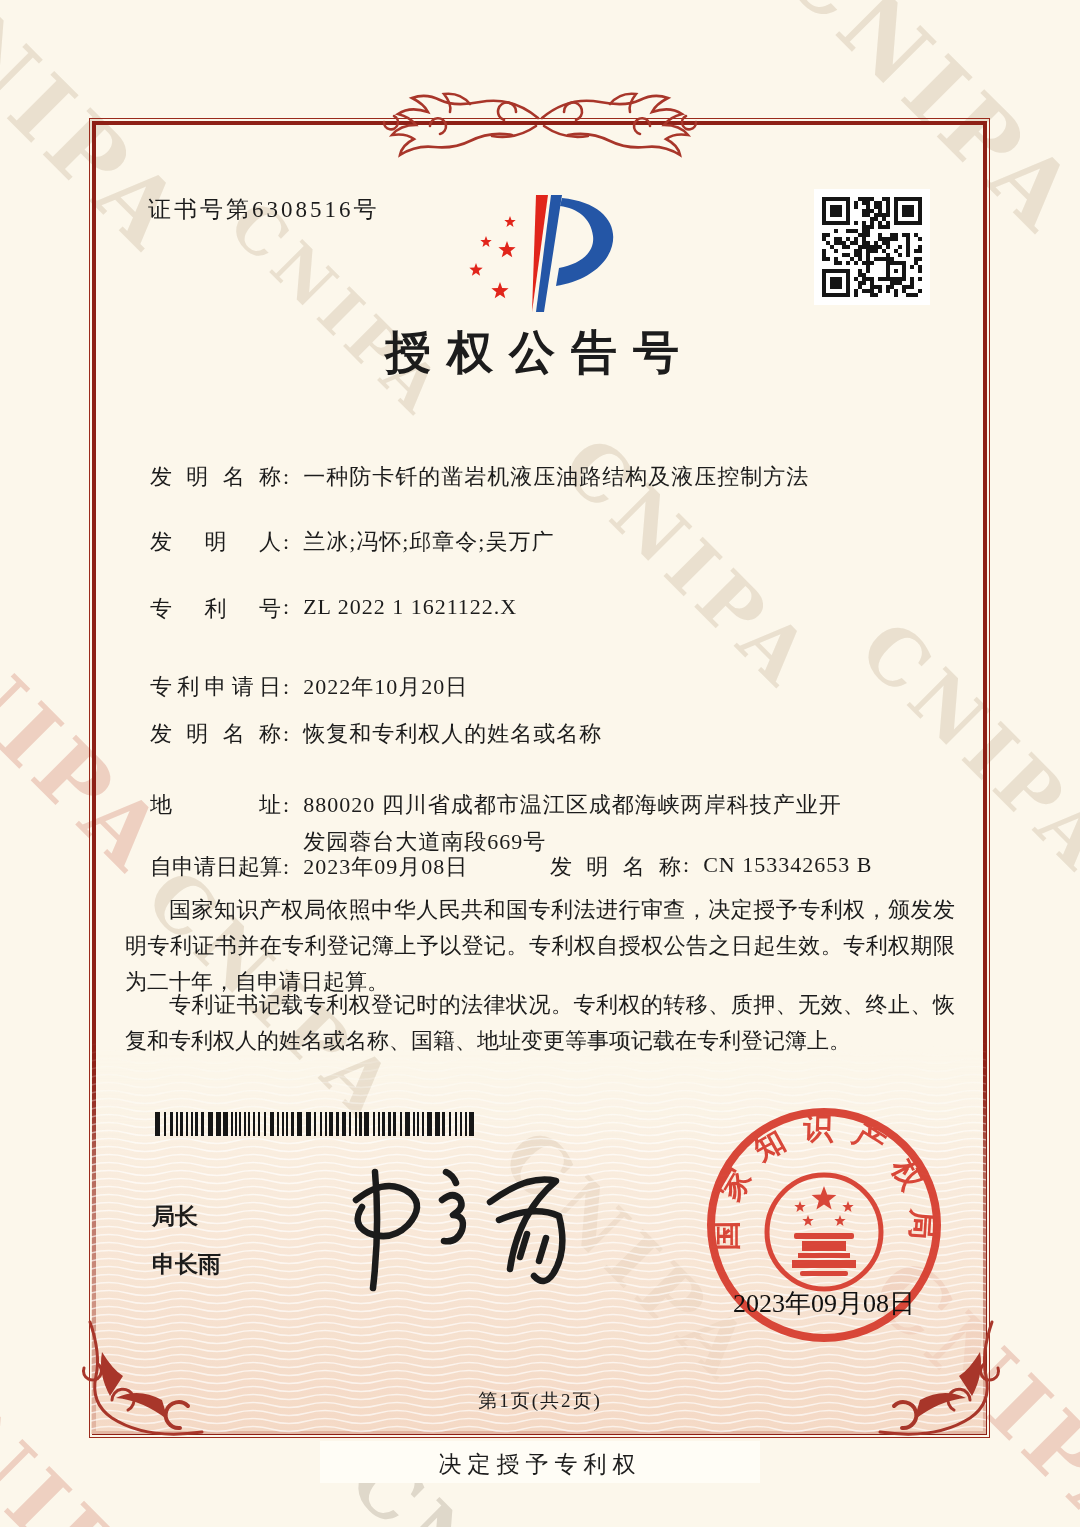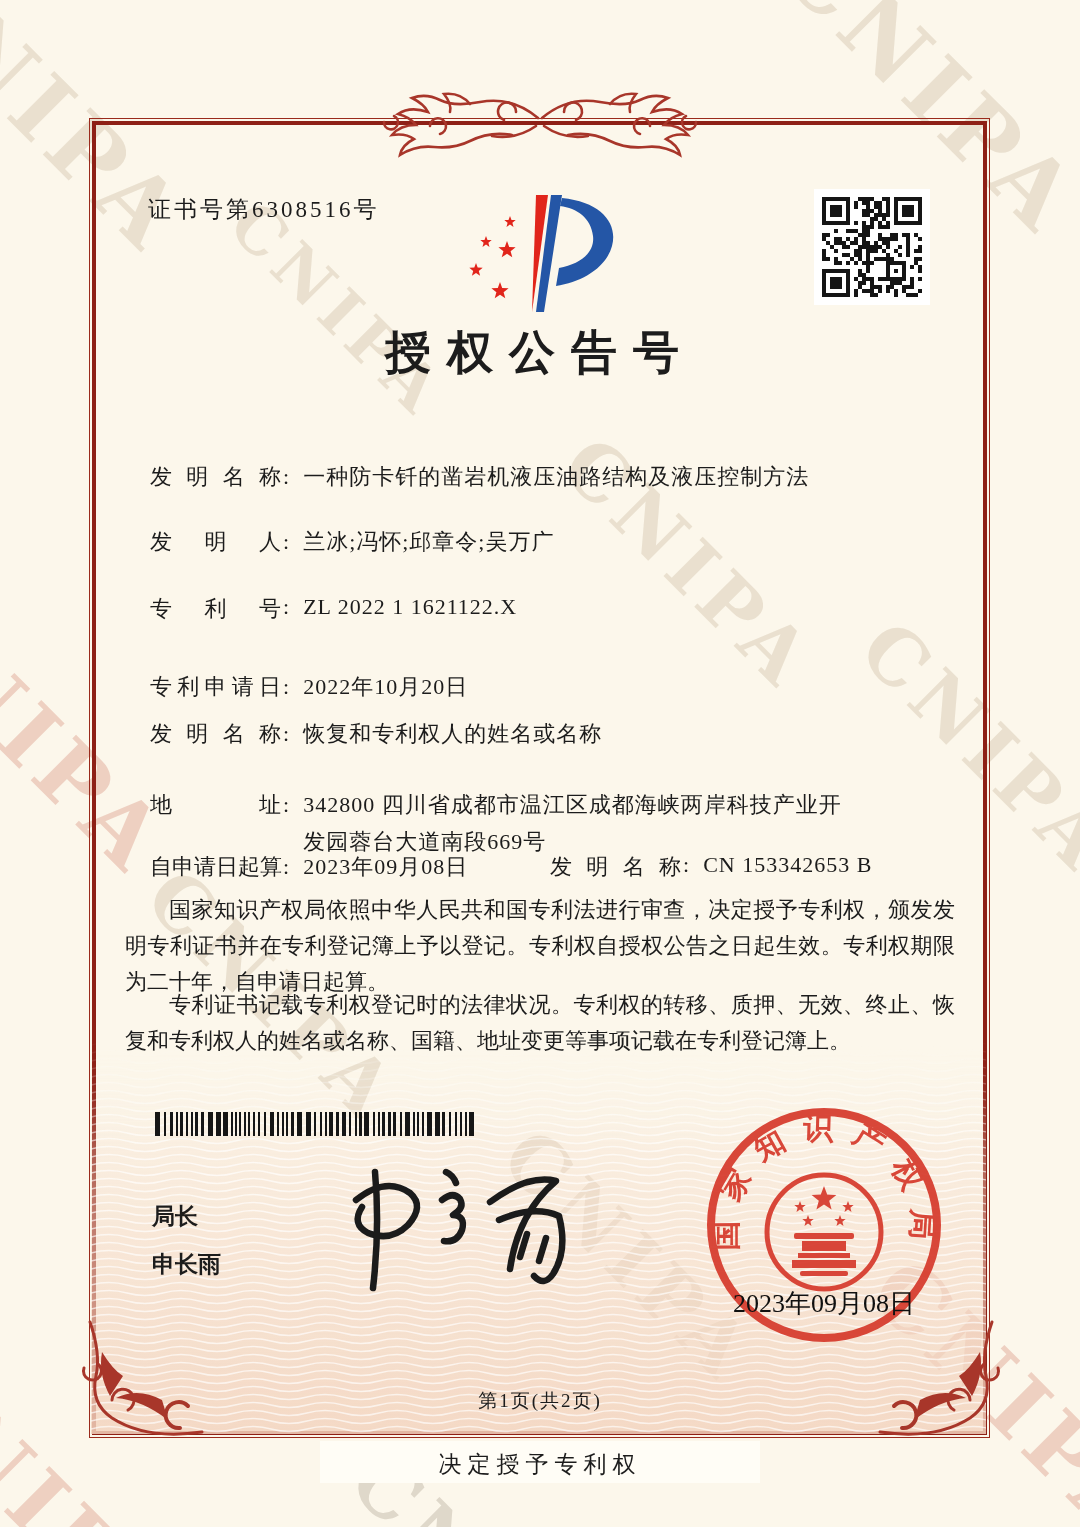--- a/index.html
+++ b/index.html
@@ -504,7 +504,7 @@
   <span class="flabel">发明名称</span><span class="colon">:</span><span class="fvalue">恢复和专利权人的姓名或名称</span>
 </div>
 <div class="row row-addr" style="top:774px;">
-  <span class="flabel">地址</span><span class="colon">:</span><span class="fvalue">342800 四川省成都市温江区成都海峡两岸科技产业开发园蓉台大道南段669号</span>
+  <span class="flabel">地址</span><span class="colon">:</span><span class="fvalue">880020 四川省成都市温江区成都海峡两岸科技产业开发园蓉台大道南段669号</span>
 </div>
 <div class="row" style="top:840px;">
   <span class="flabel5">自申请日起算</span><span class="colon">:</span><span class="fvalue">2023年09月08日</span>

